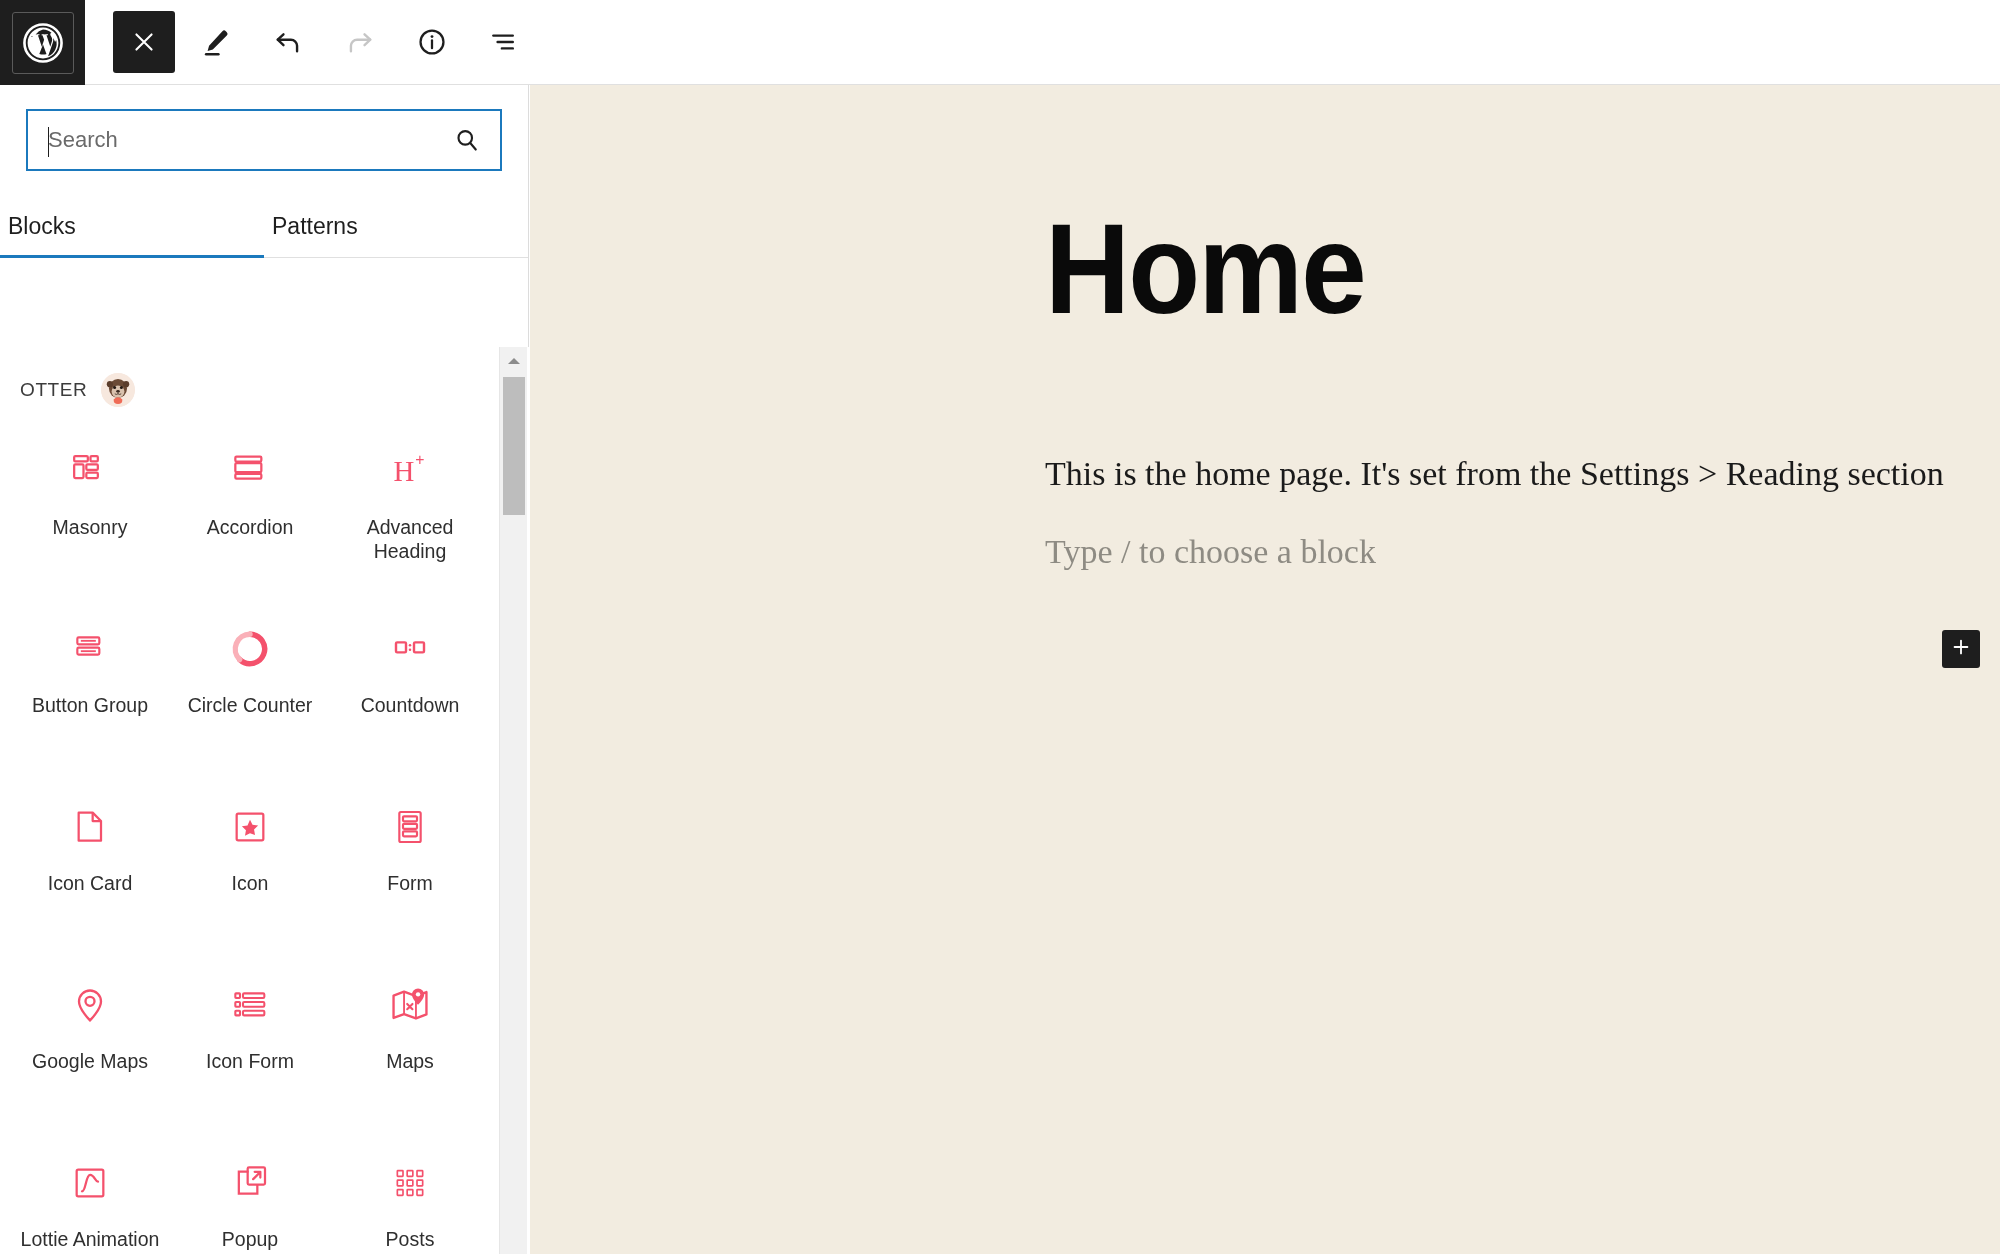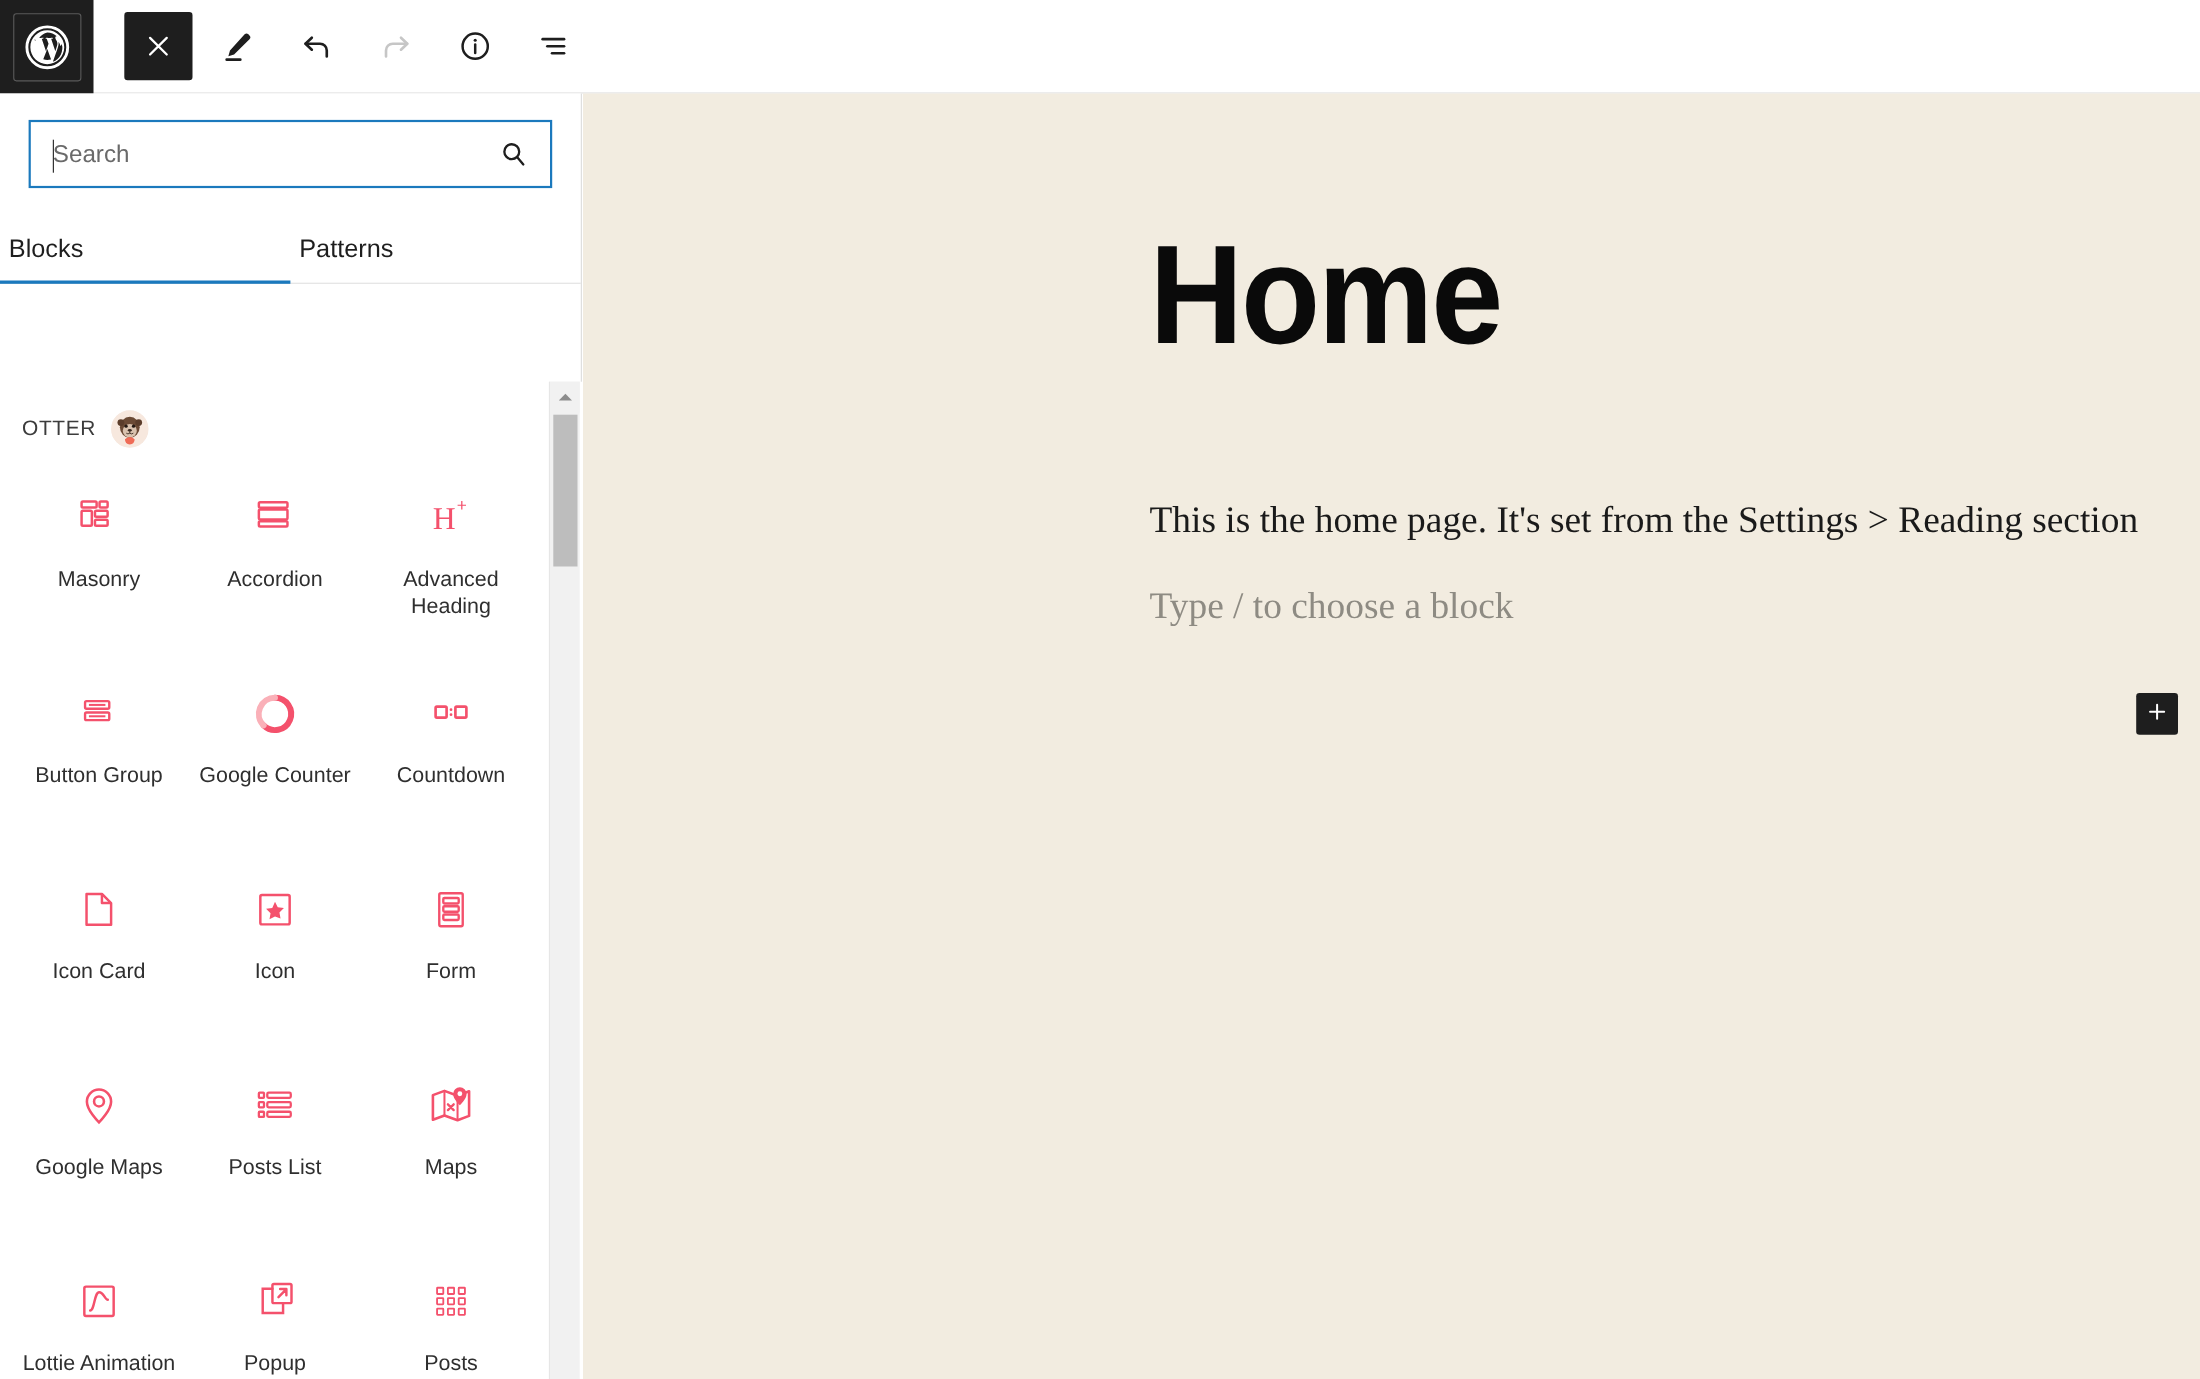--- a/index.html
+++ b/index.html
@@ -409,7 +409,7 @@
             <path d="M6.1 18 a8.4 8.4 0 0 1 5.9 -14.4" stroke="#FAB0B8" stroke-width="3.1" stroke-linecap="round"></path>
           </svg>
         </span>
-        <span class="block-label">Google Counter</span>
+        <span class="block-label">Circle Counter</span>
       </div>
 
       <div class="block-item">

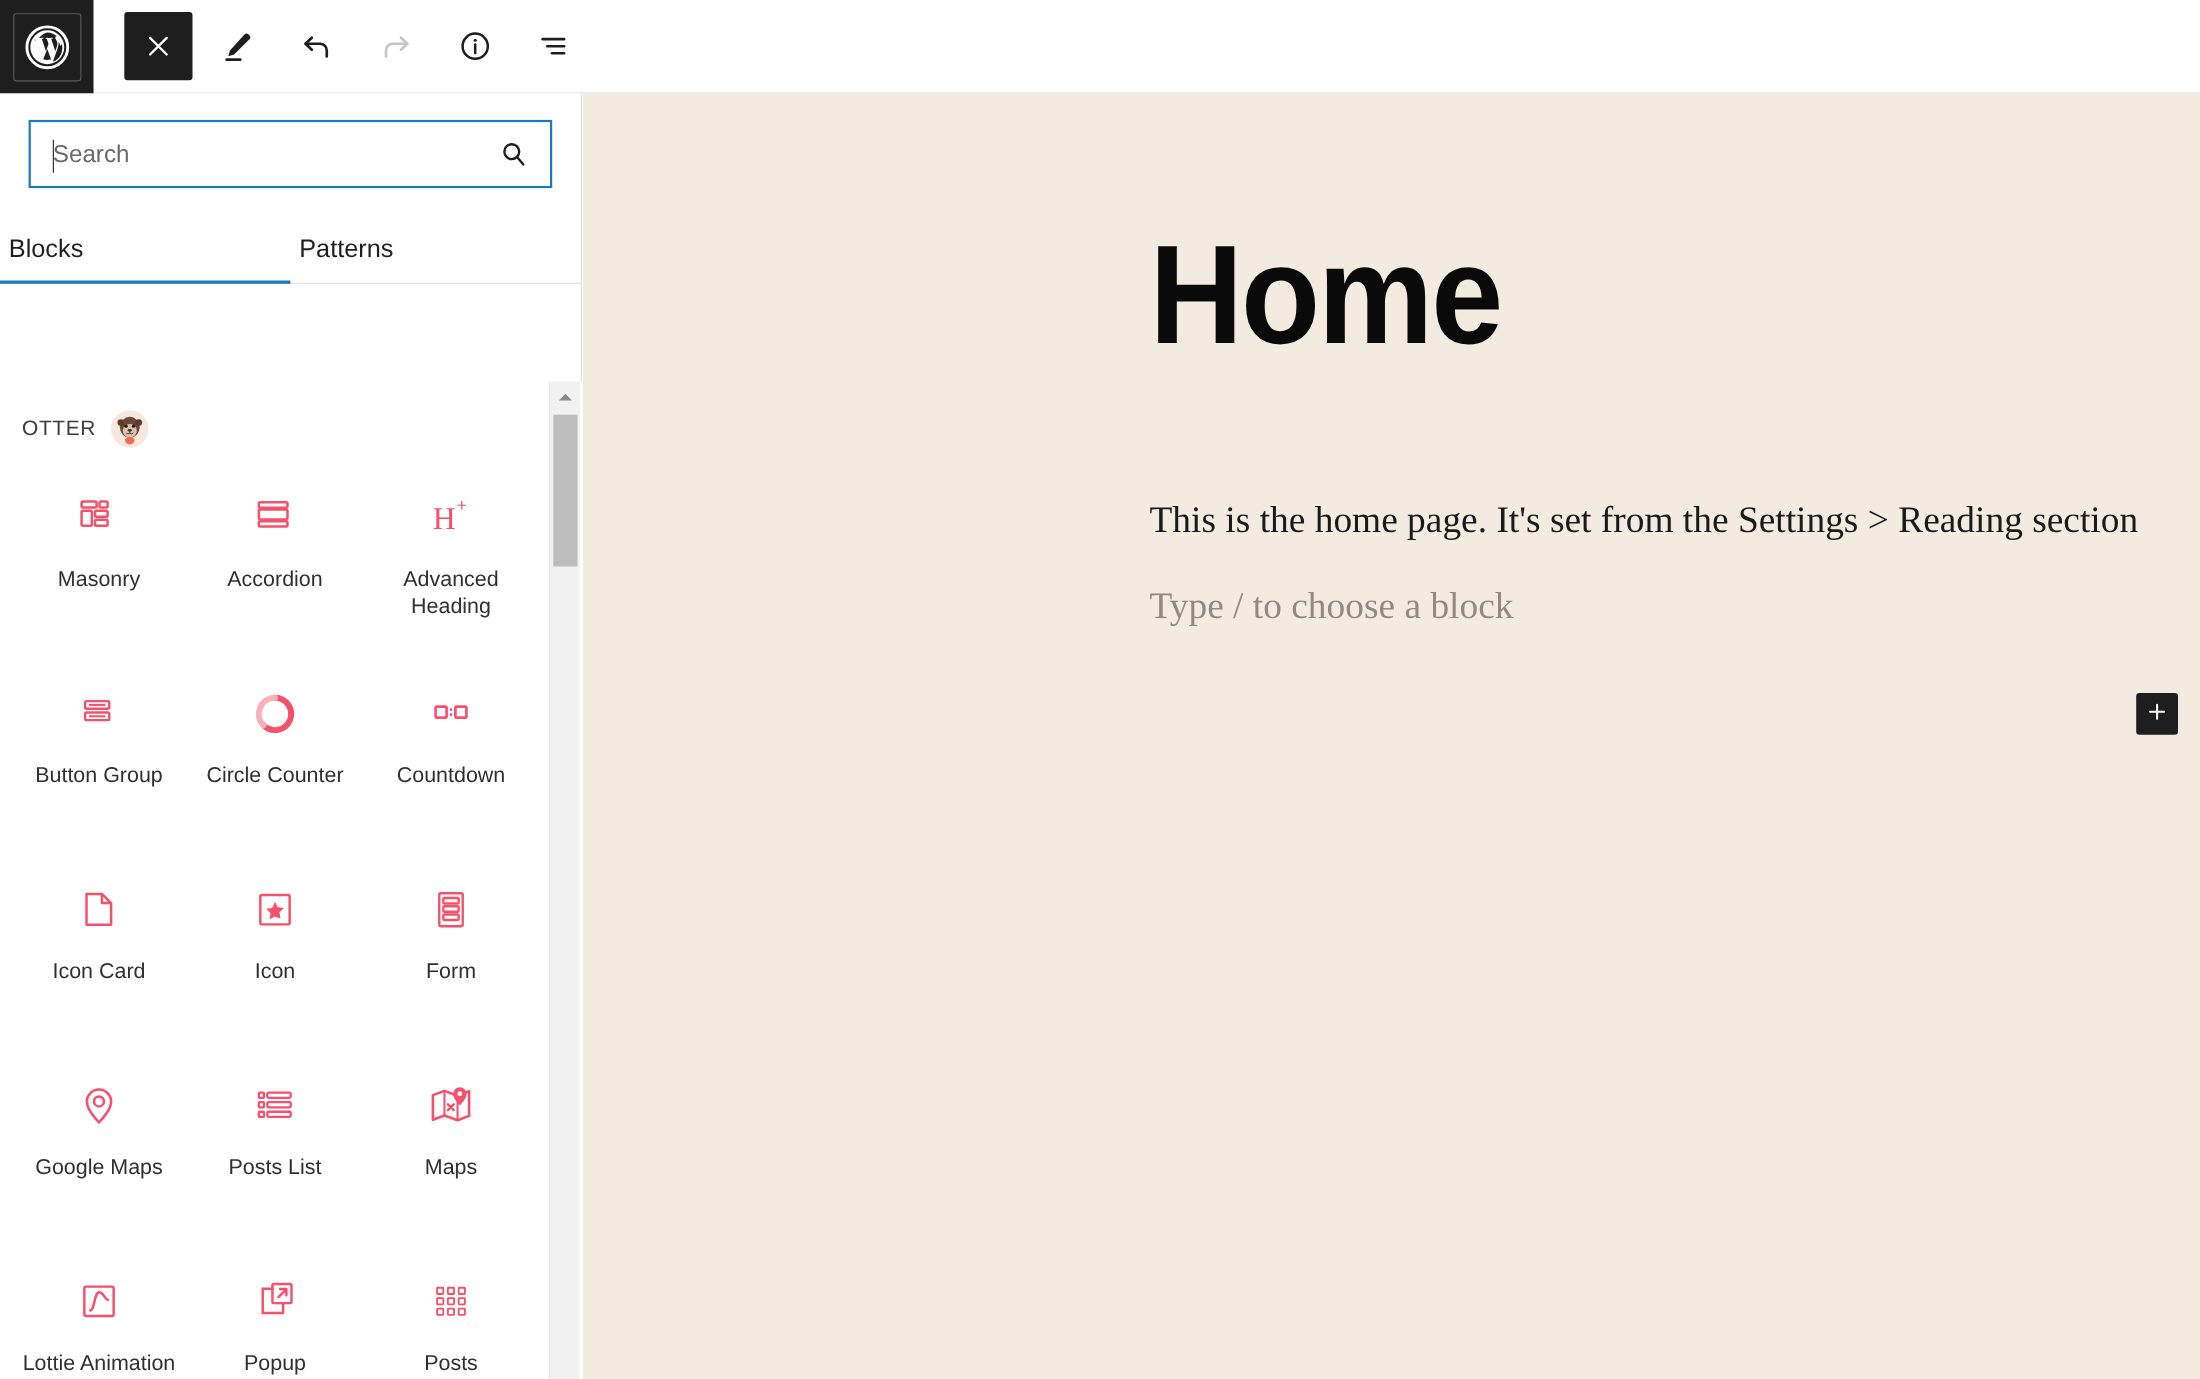--- a/index.html
+++ b/index.html
@@ -477,7 +477,7 @@
             <rect x="7.8" y="15.4" width="12.8" height="2.8" rx="0.7"></rect>
           </svg>
         </span>
-        <span class="block-label">Posts List</span>
+        <span class="block-label">Icon Form</span>
       </div>
 
       <div class="block-item">

